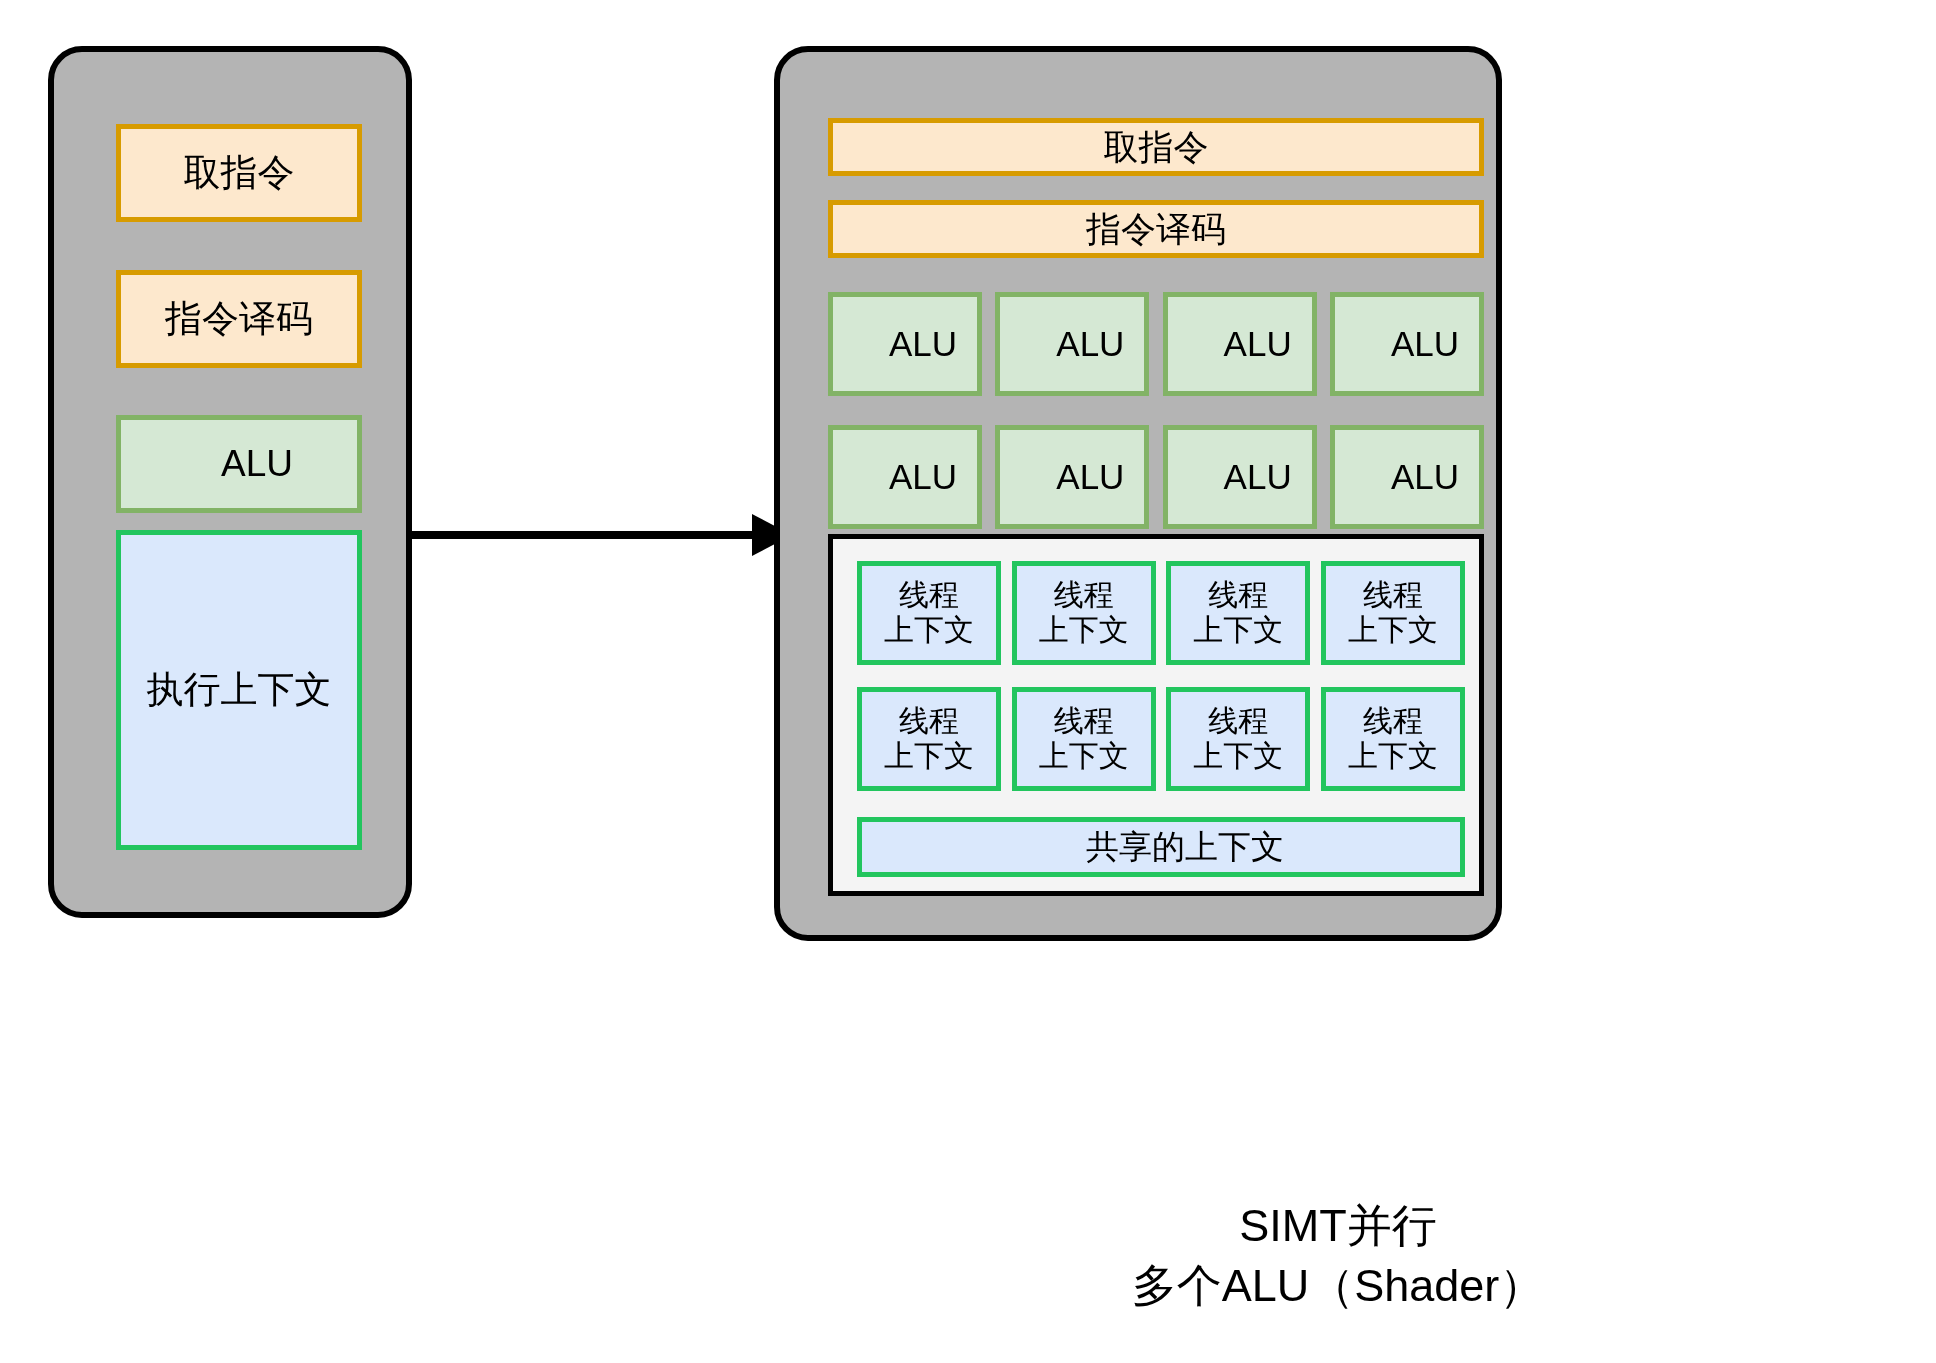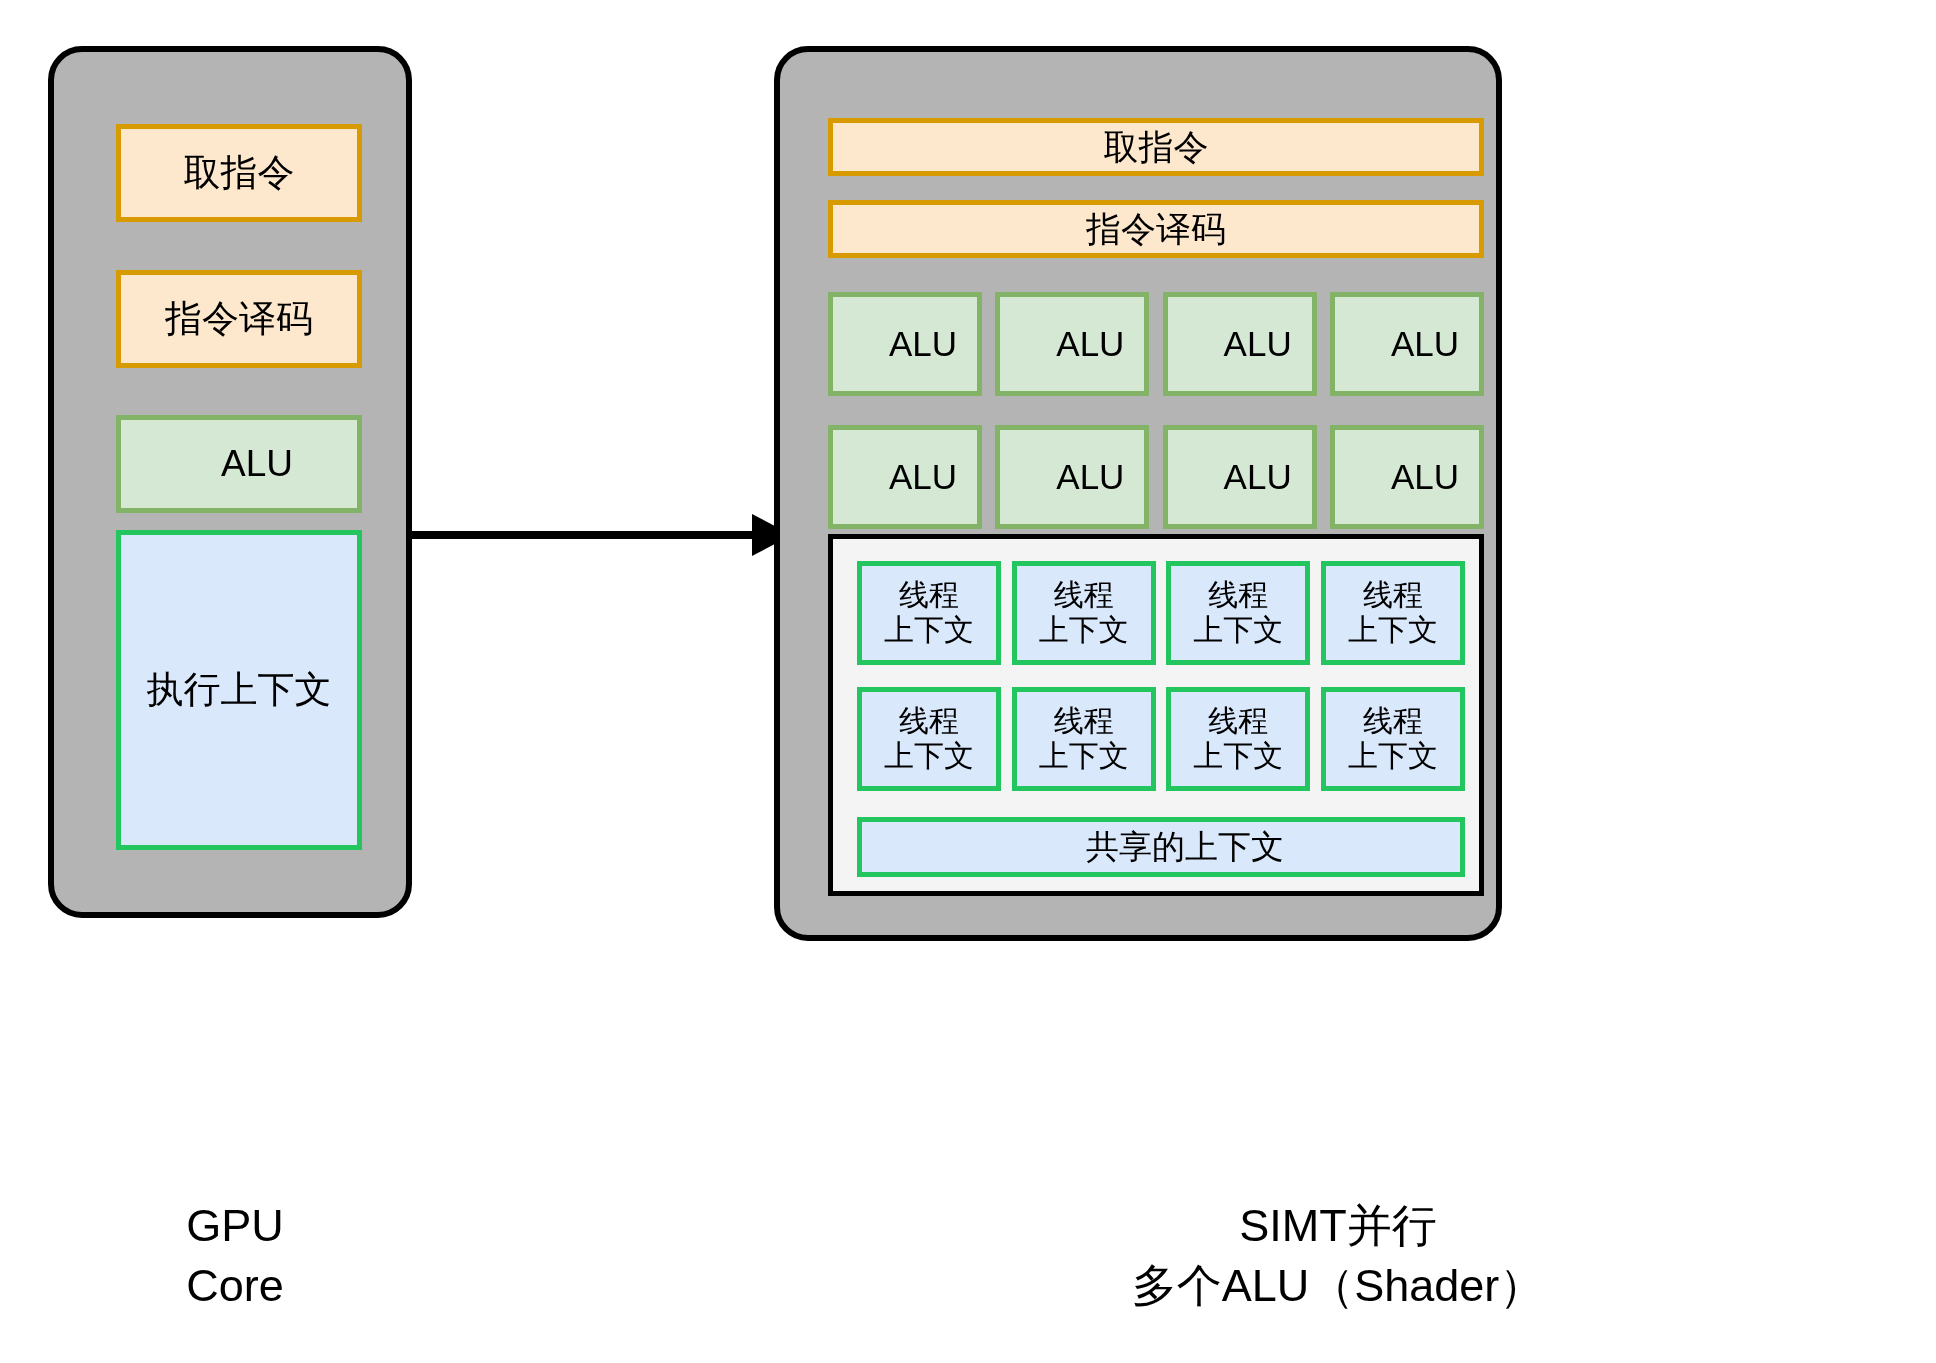--- a/index.html
+++ b/index.html
@@ -233,8 +233,6 @@
     </div>
   </div>
 
-  <div class="caption" id="caption-left">GPU
-Core</div>
 
   <div class="caption" id="caption-right">SIMT并行
 多个ALU（Shader）</div>

